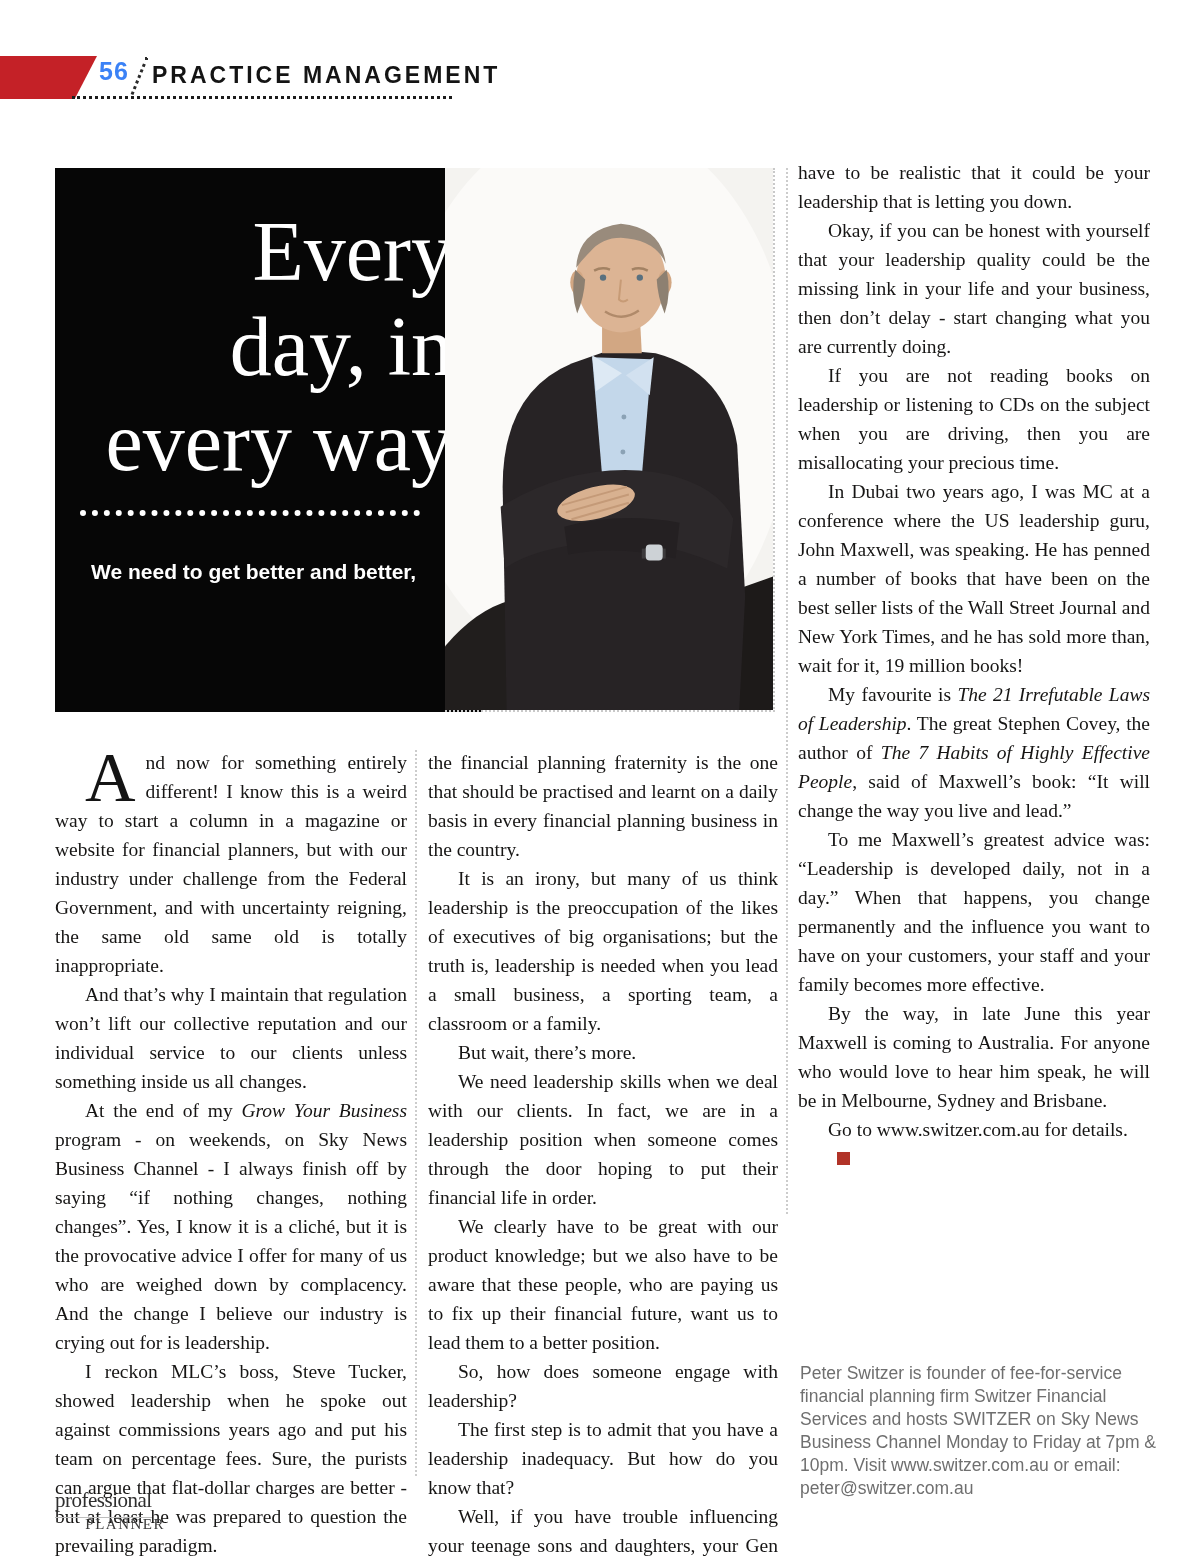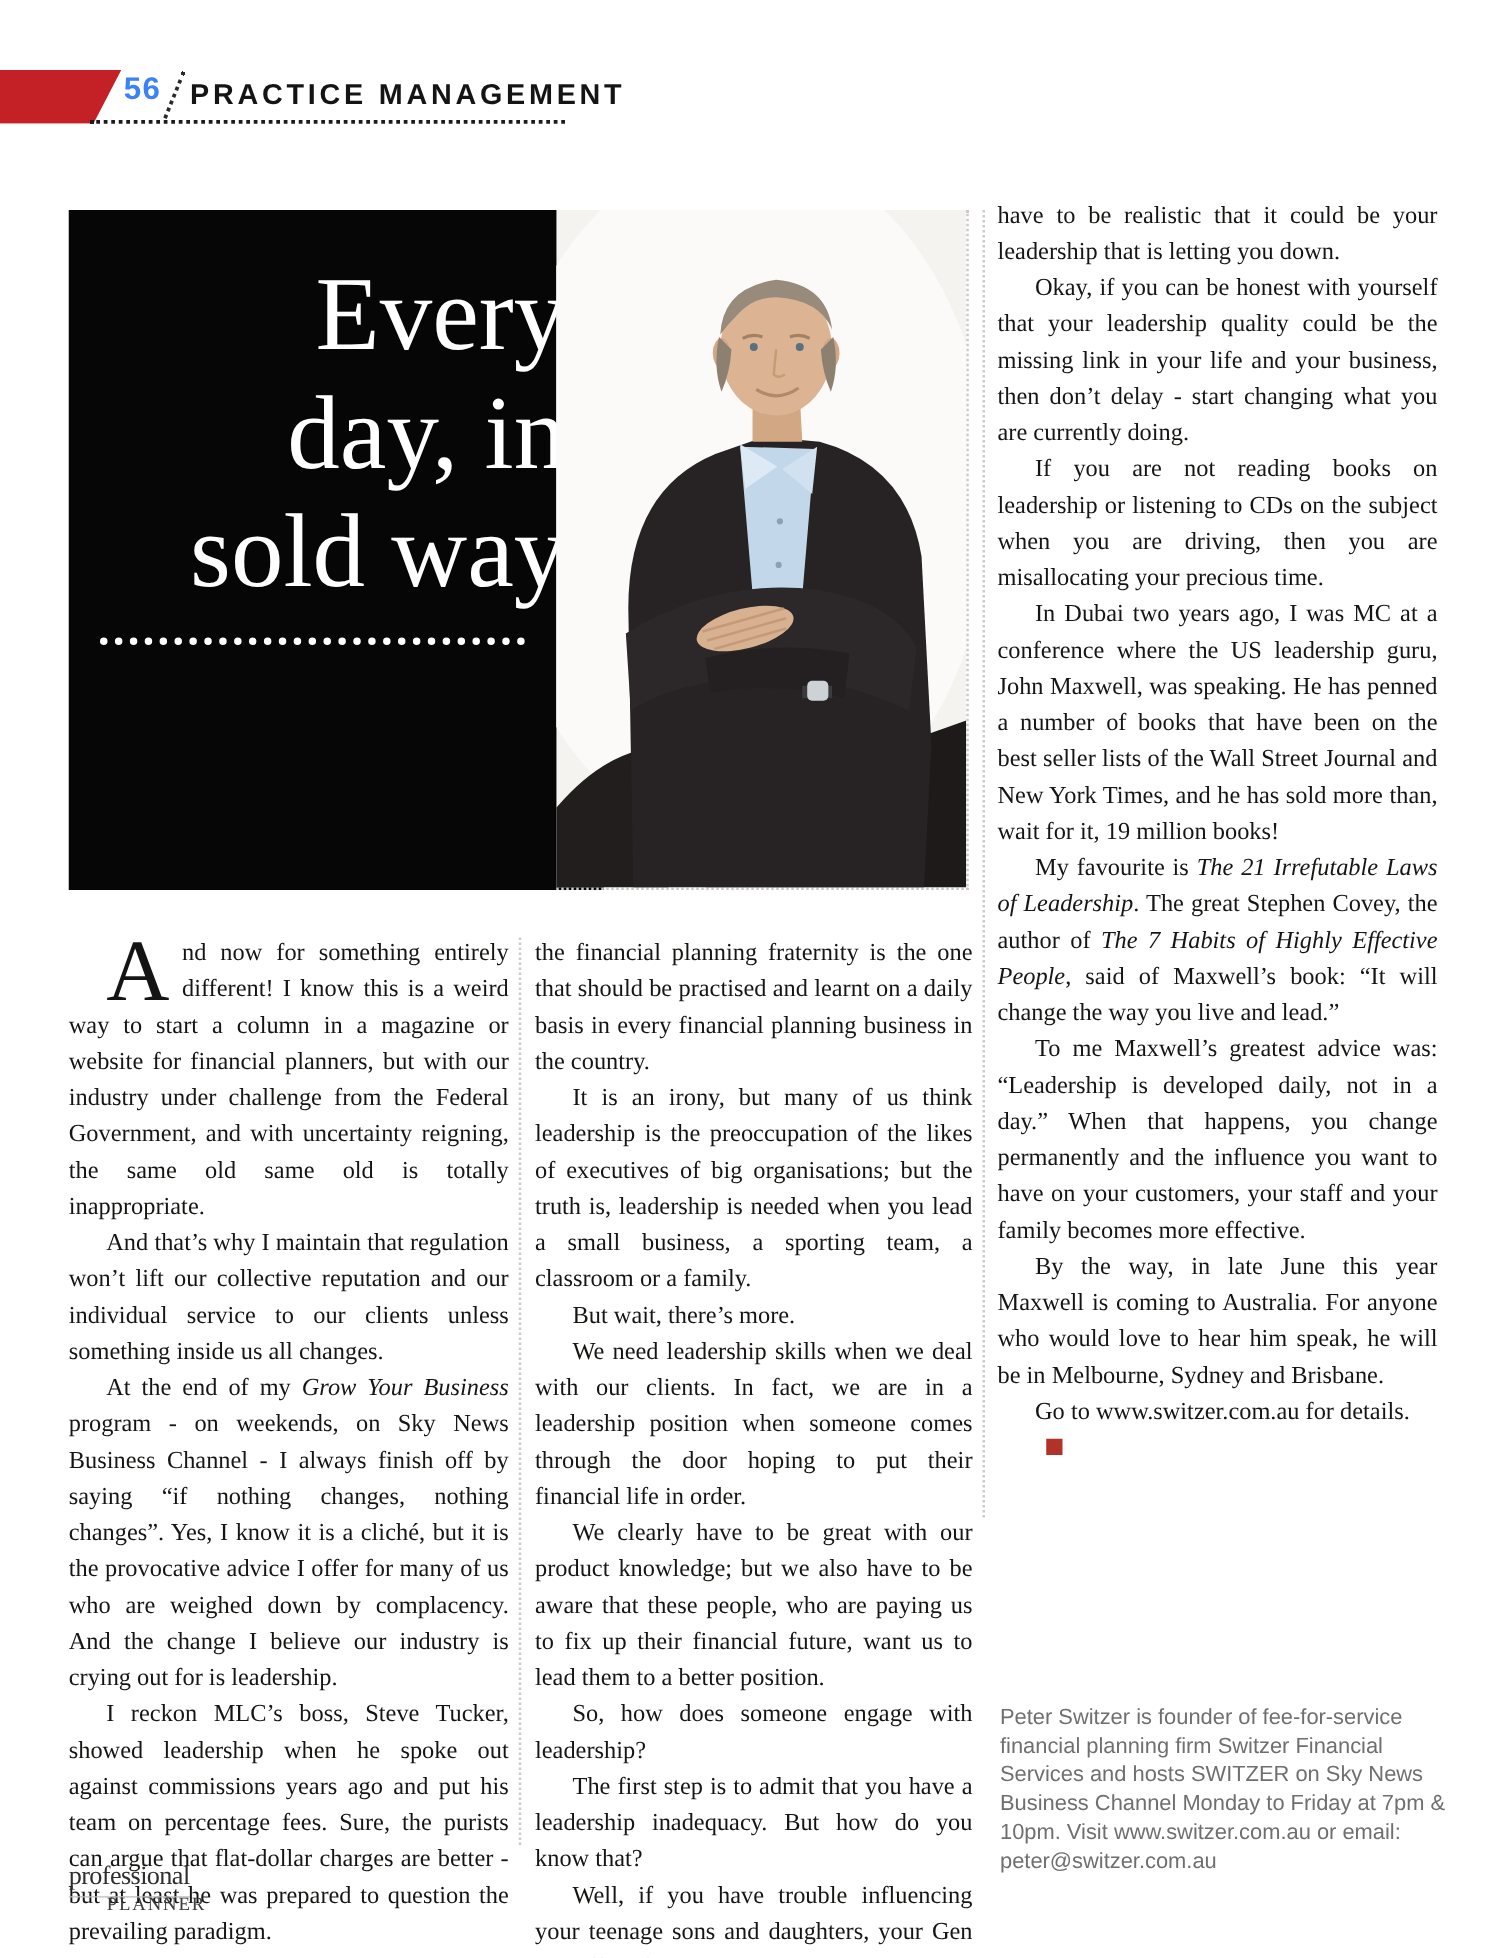--- a/index.html
+++ b/index.html
@@ -110,7 +110,7 @@
     <div class="headline">
       <div class="hl-line">Every</div>
       <div class="hl-line">day, in</div>
-      <div class="hl-line">sold way</div>
+      <div class="hl-line">every way</div>
     </div>
     <div class="hl-dots"></div>
   </div>

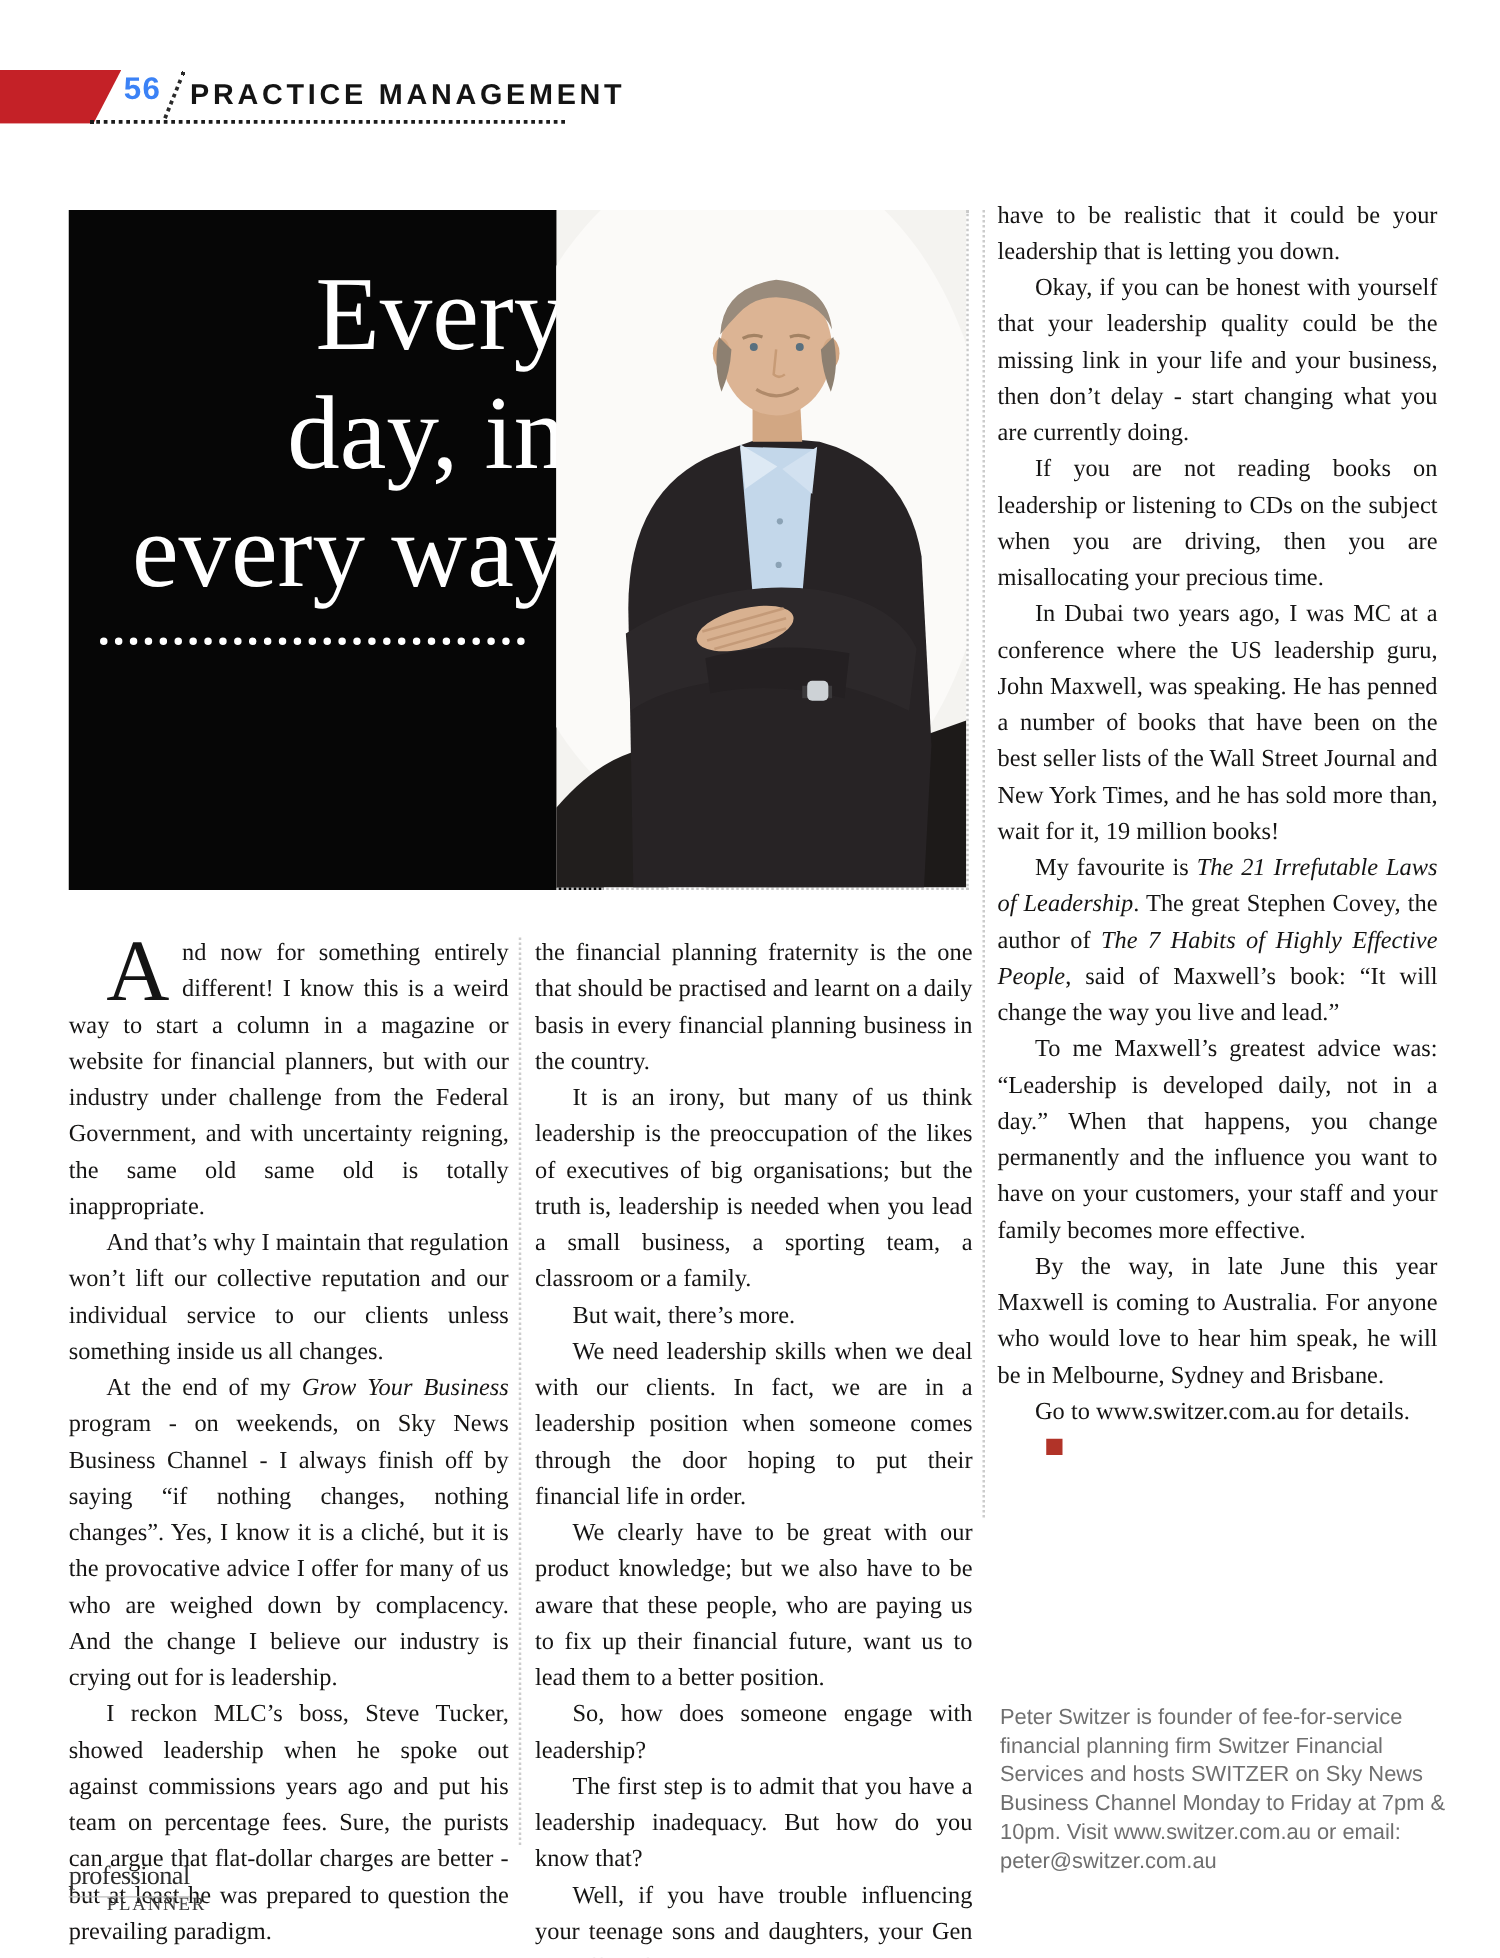--- a/index.html
+++ b/index.html
@@ -113,6 +113,7 @@
       <div class="hl-line">every way</div>
     </div>
     <div class="hl-dots"></div>
+    <div class="standfirst1">We need to get better and better,</div>
   </div>
 
   <div class="photo">

